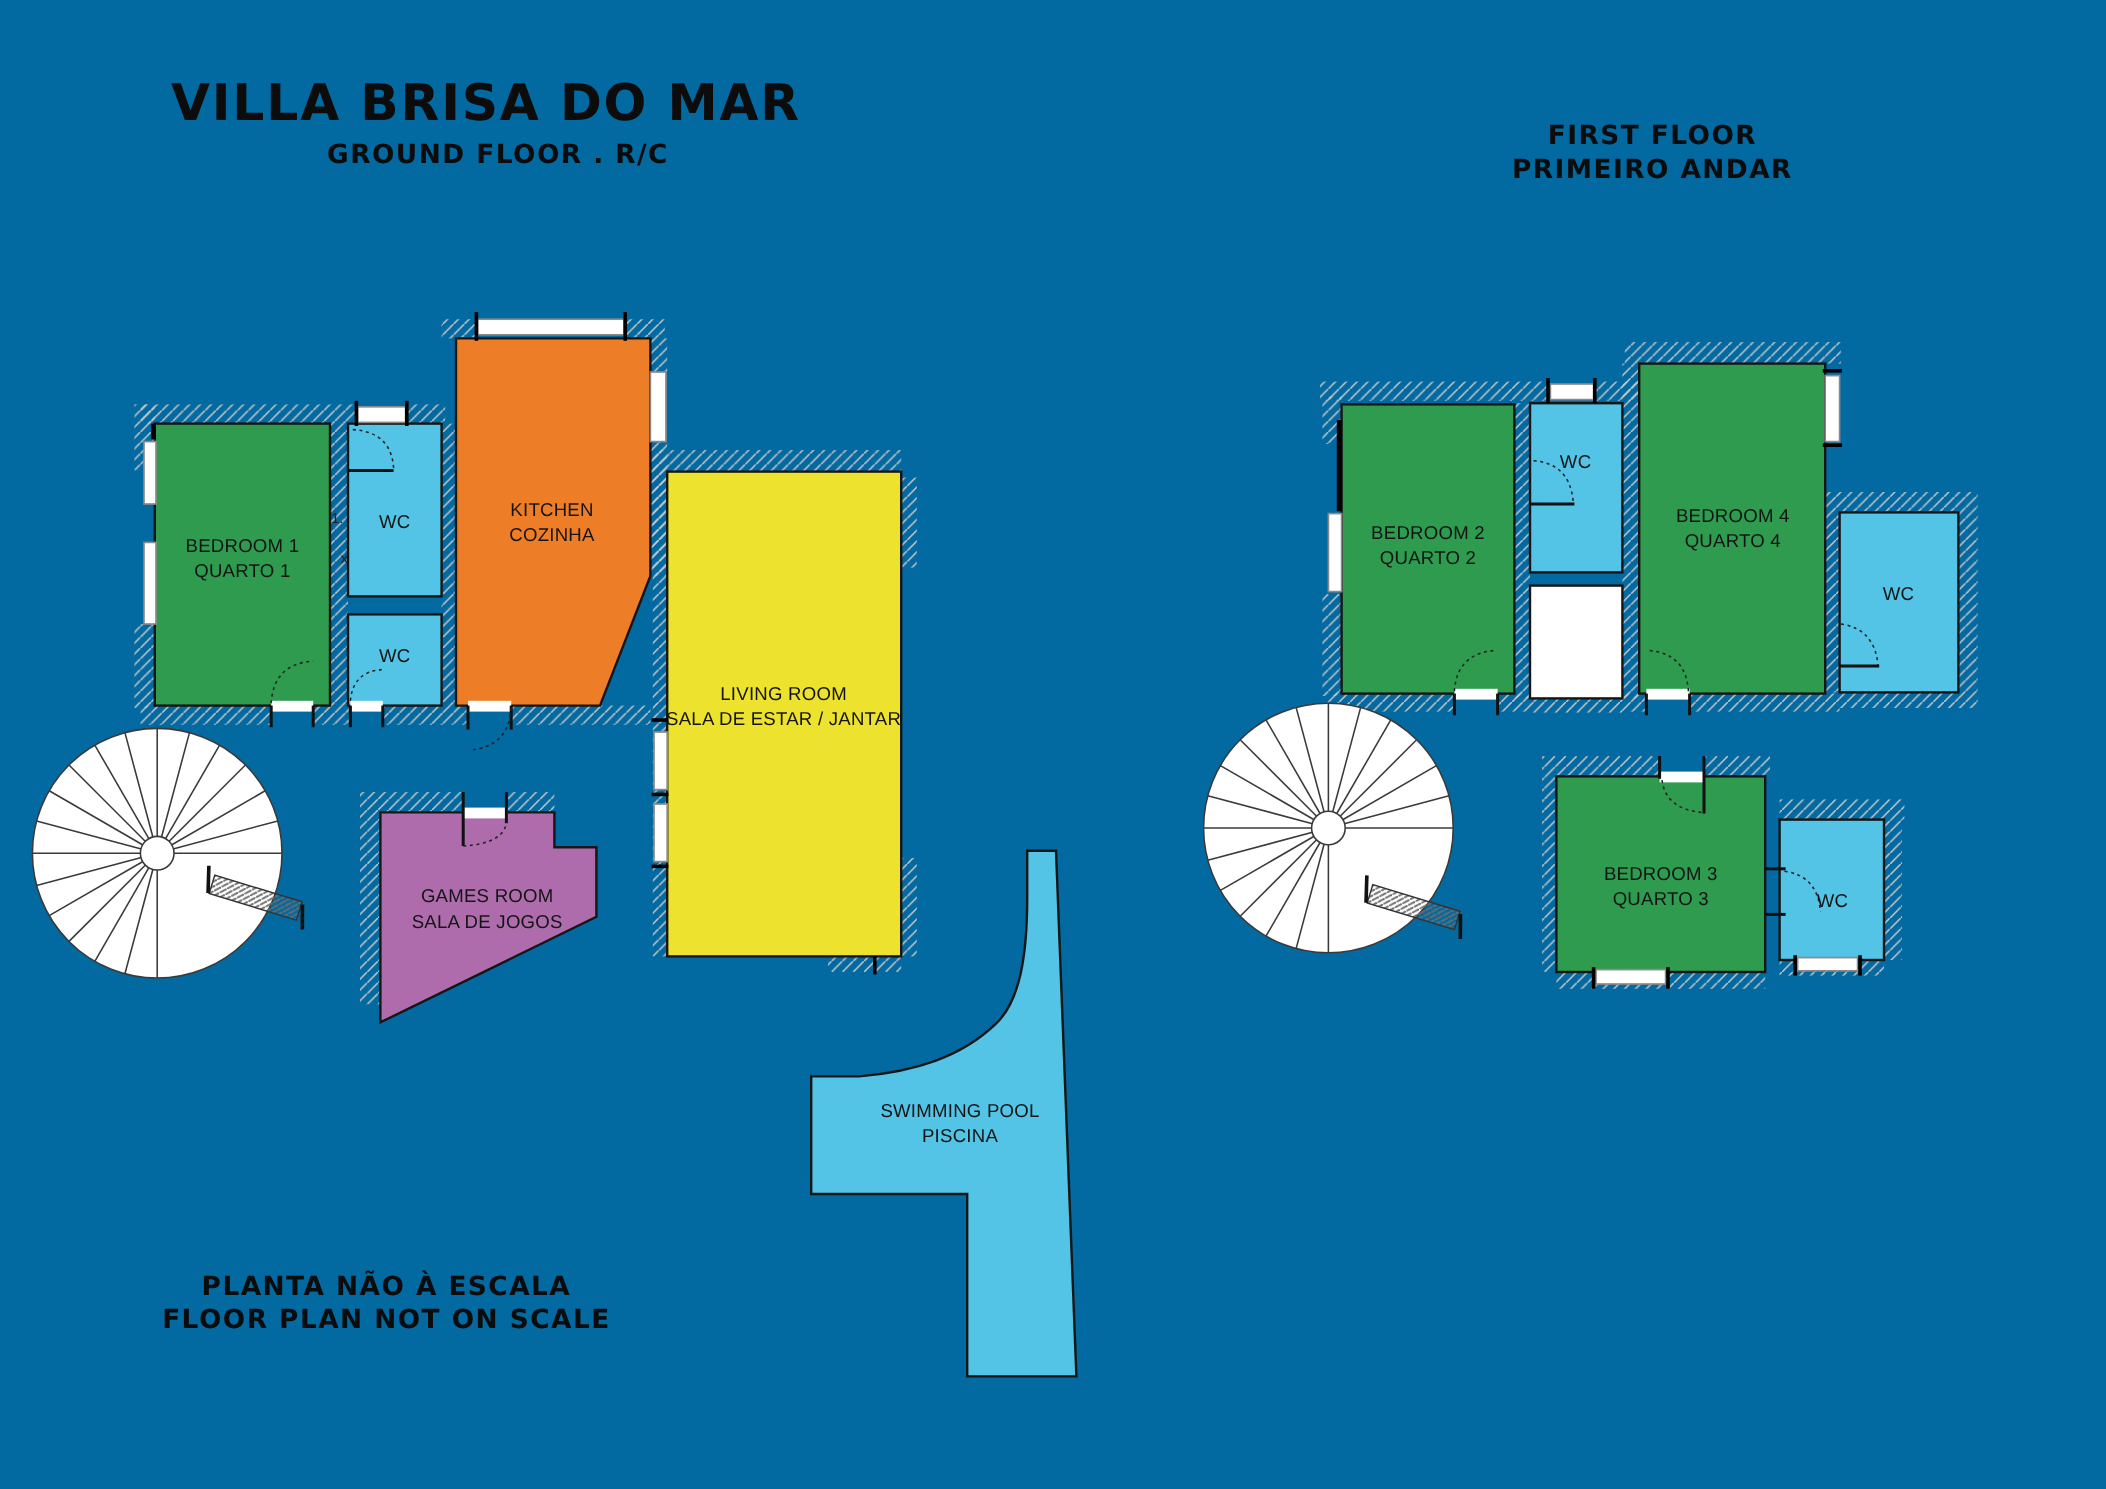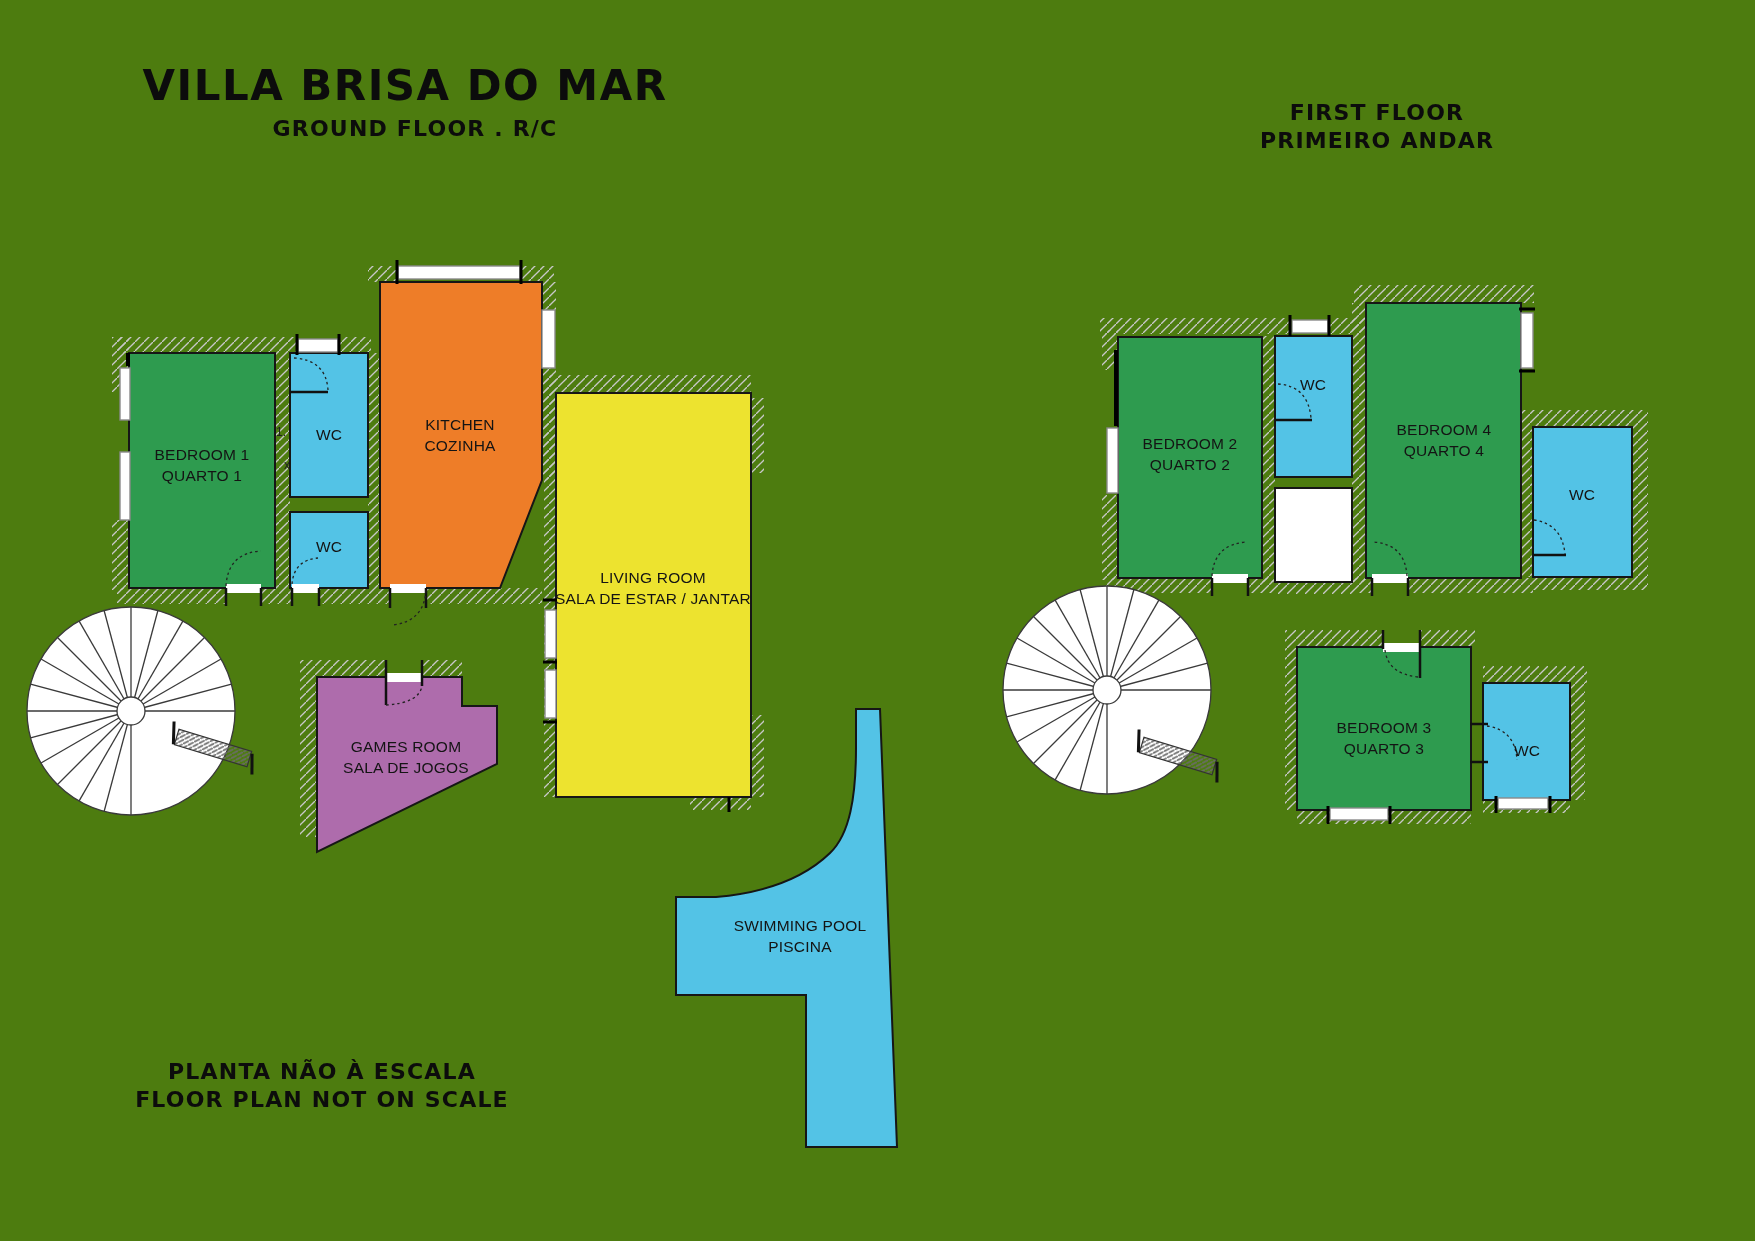--- a/index.html
+++ b/index.html
@@ -3,7 +3,7 @@
 <meta charset="utf-8">
 <style>
   html,body{margin:0;padding:0;background:#ffffff;}
-  .canvas-wrap{position:relative;width:1755px;height:1241px;background:#4d7c0f;overflow:hidden;}
+  .canvas-wrap{position:relative;width:1755px;height:1241px;background:#0369a1;overflow:hidden;}
   svg{display:block;}
   text{font-family:"Liberation Sans", sans-serif;}
   .room-label{font-size:15.5px;fill:#141414;text-anchor:middle;letter-spacing:.2px;}

